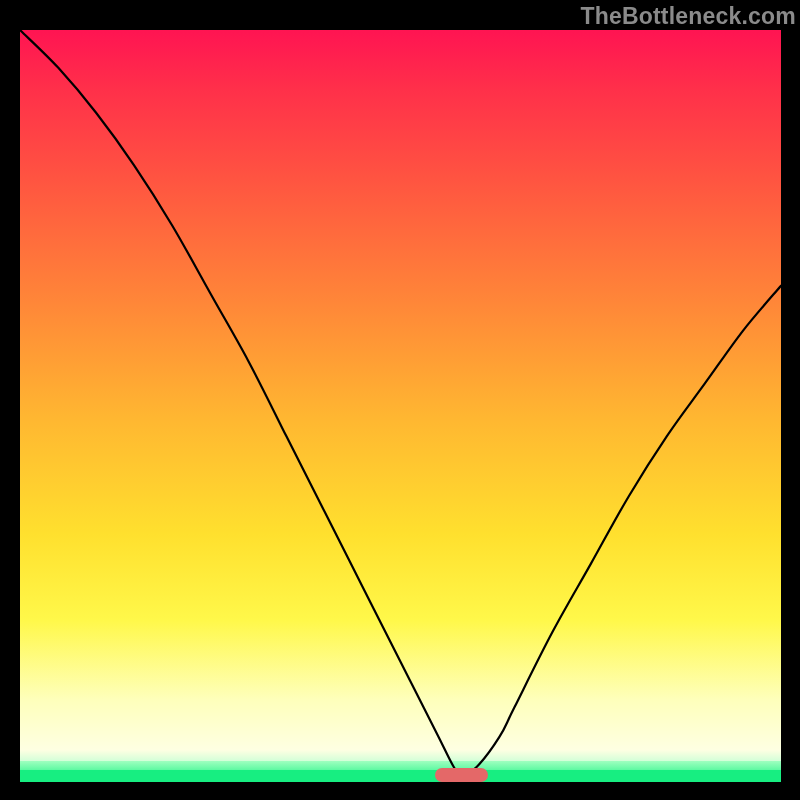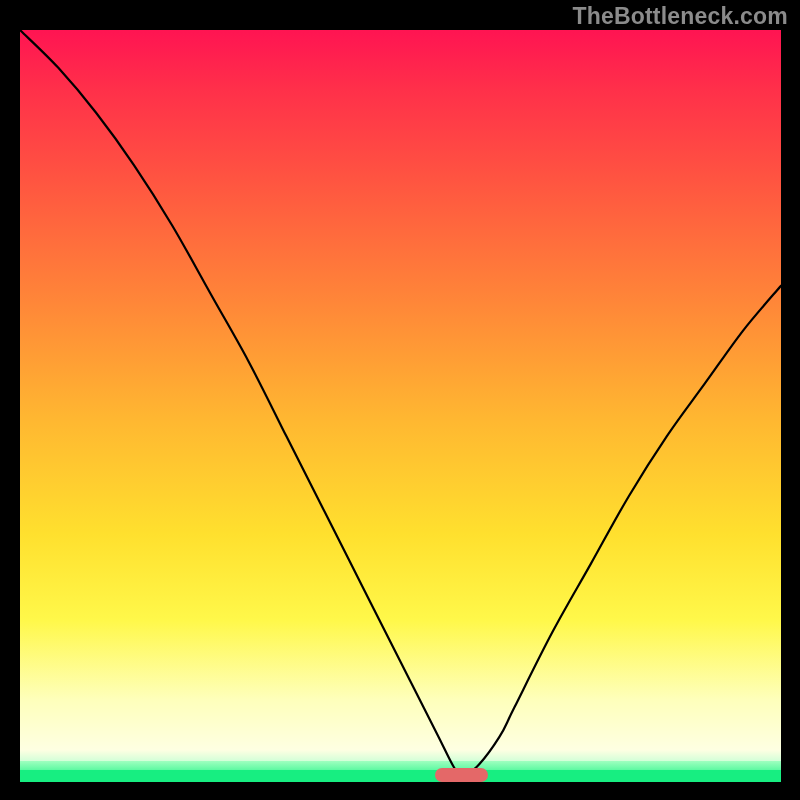--- a/index.html
+++ b/index.html
@@ -19,7 +19,7 @@
   .watermark {
     position: absolute;
     top: 3px;
-    right: 12px;
+    right: 4px;
     font-family: Arial, Helvetica, sans-serif;
     font-size: 23px;
     font-weight: bold;

